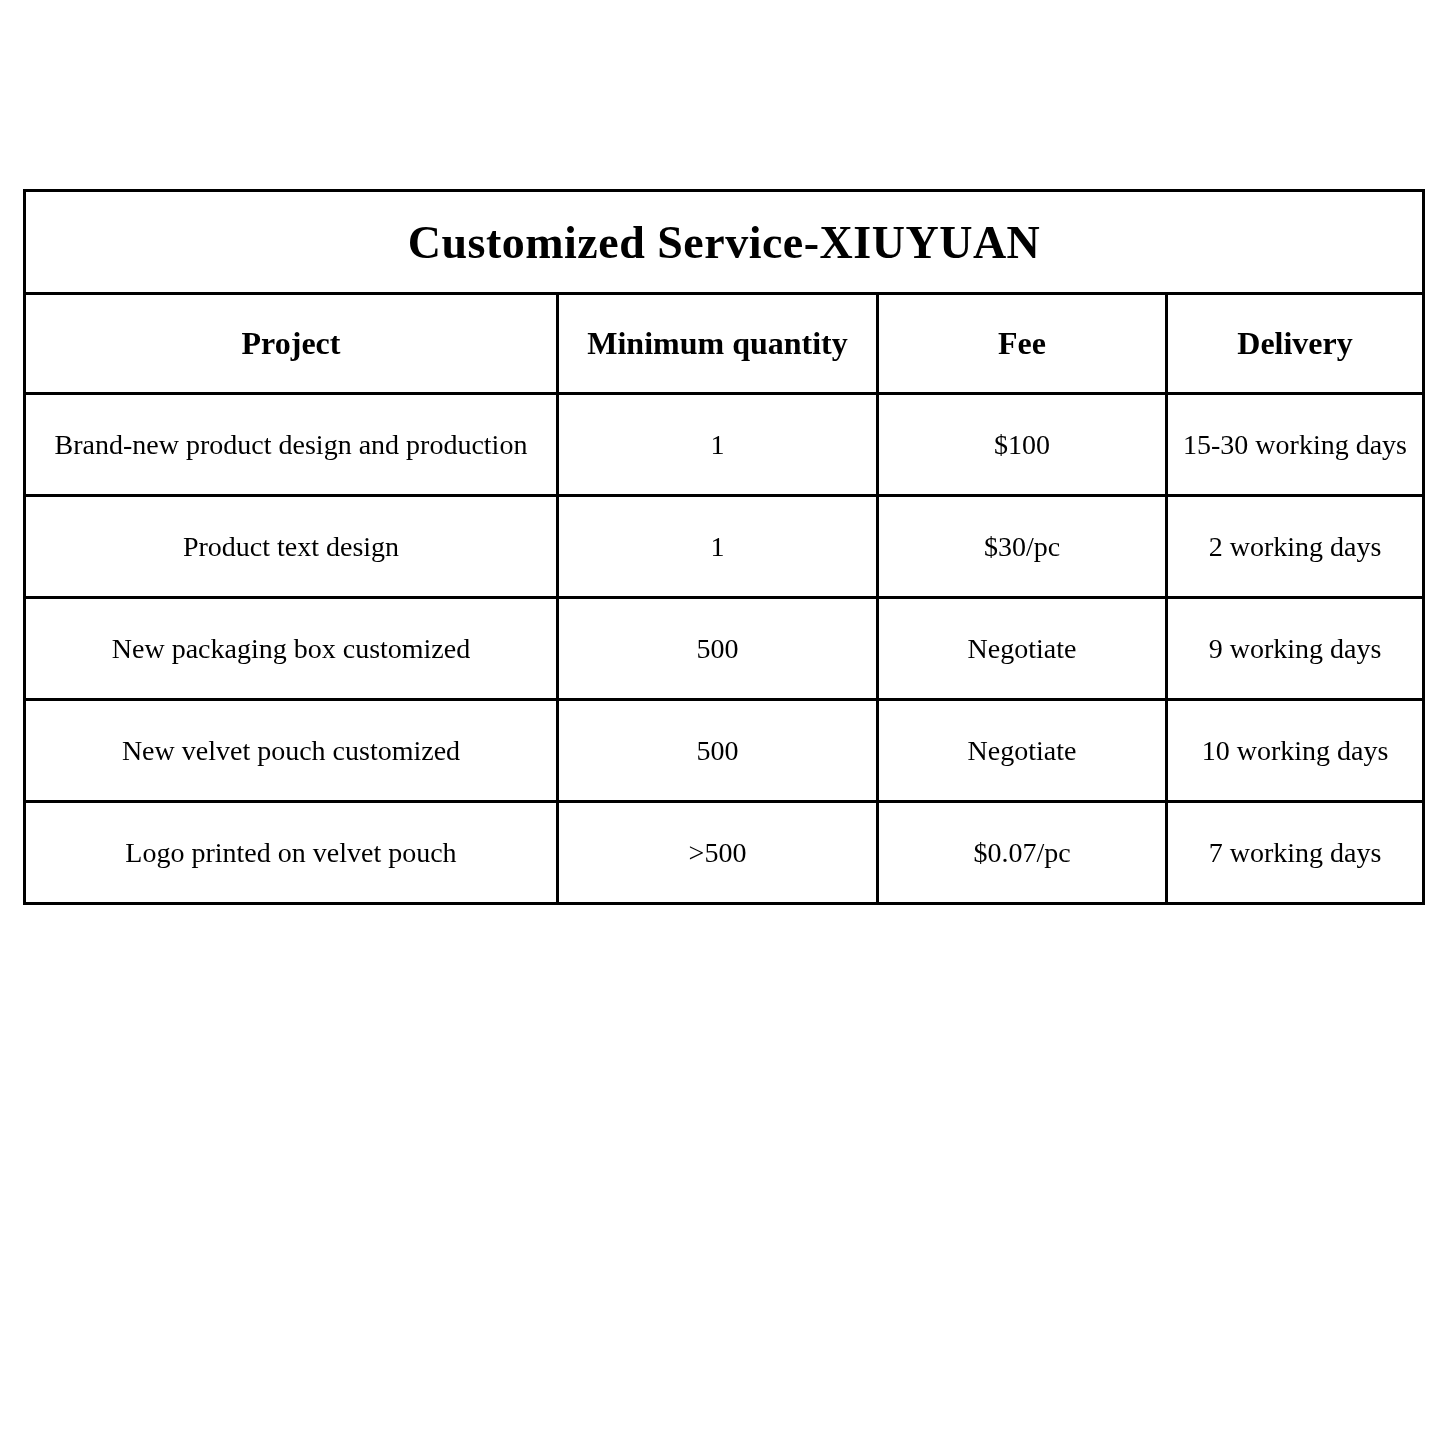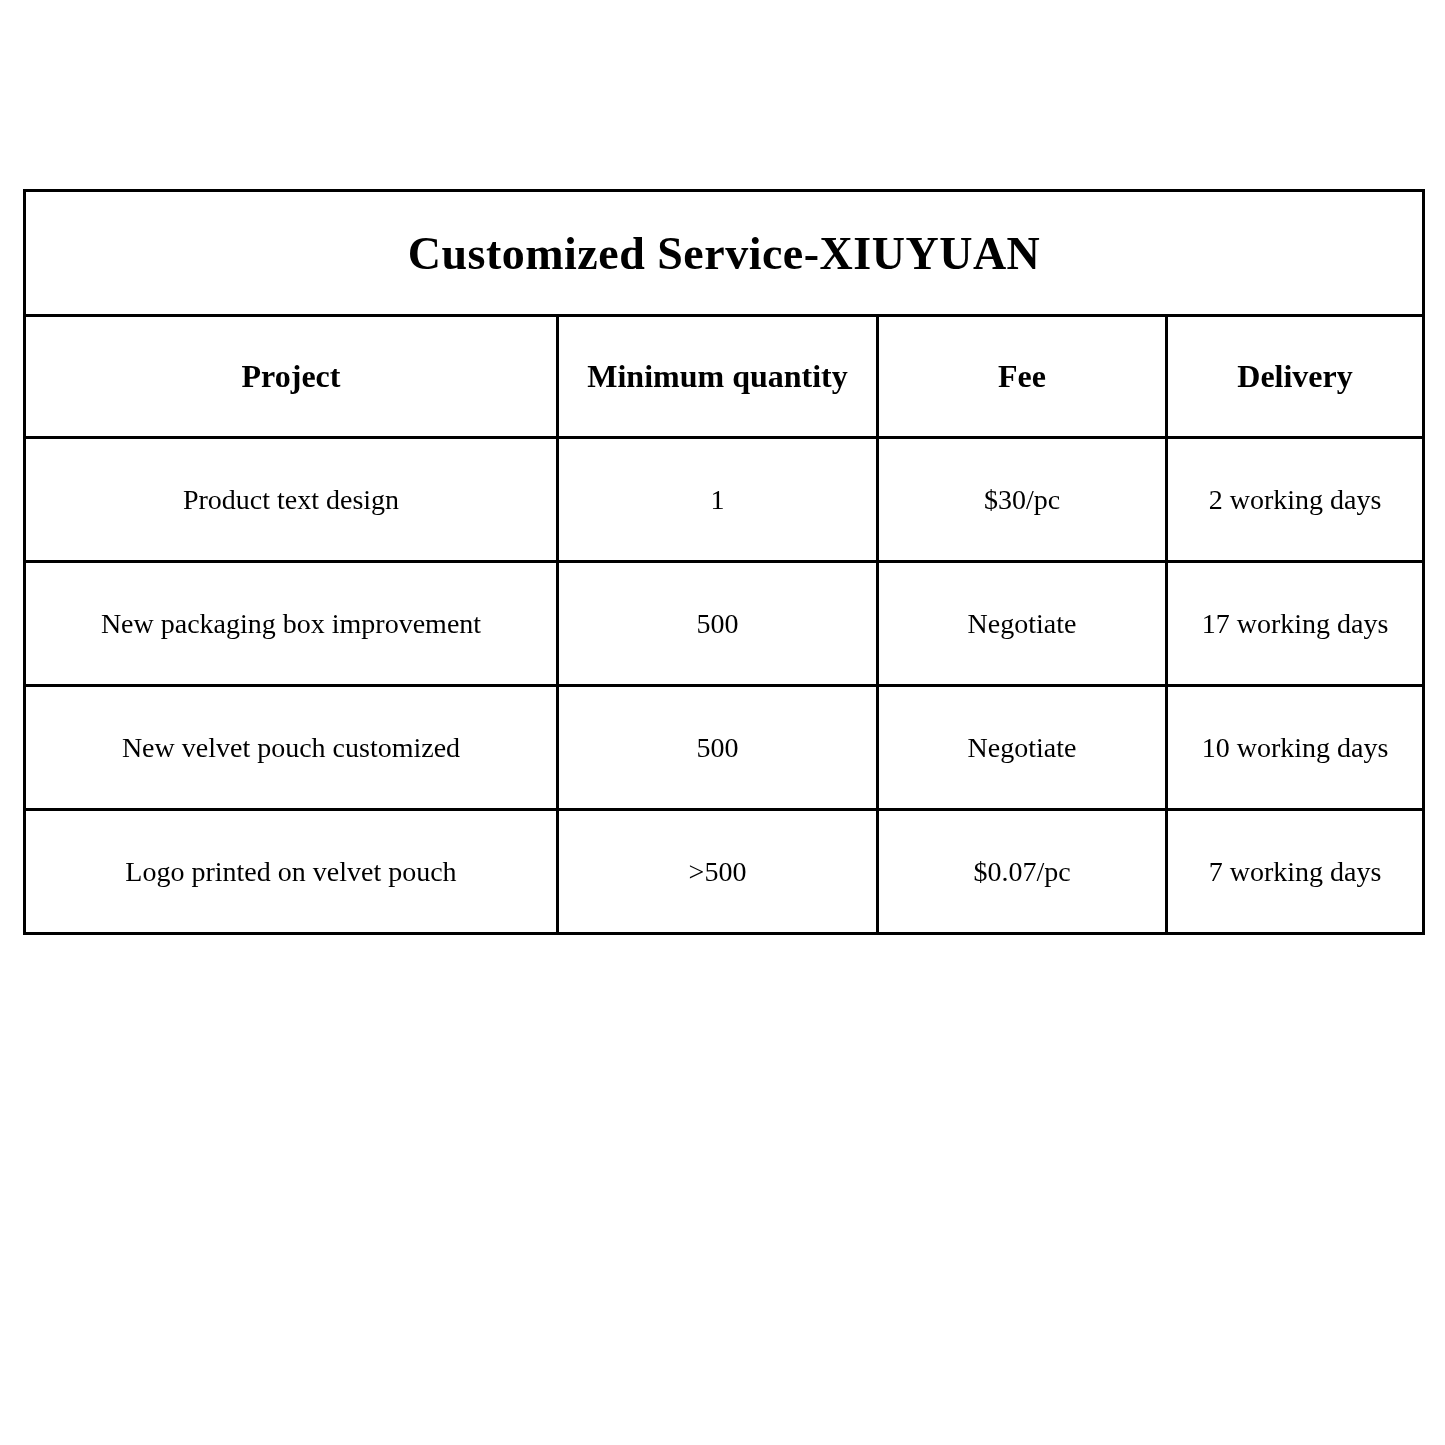--- a/index.html
+++ b/index.html
@@ -27,7 +27,7 @@
     border: 3px solid #000000;
     text-align: center;
     vertical-align: middle;
-    padding: 15px 6px;
+    padding: 4px 6px;
     overflow: hidden;
     background: #ffffff;
   }

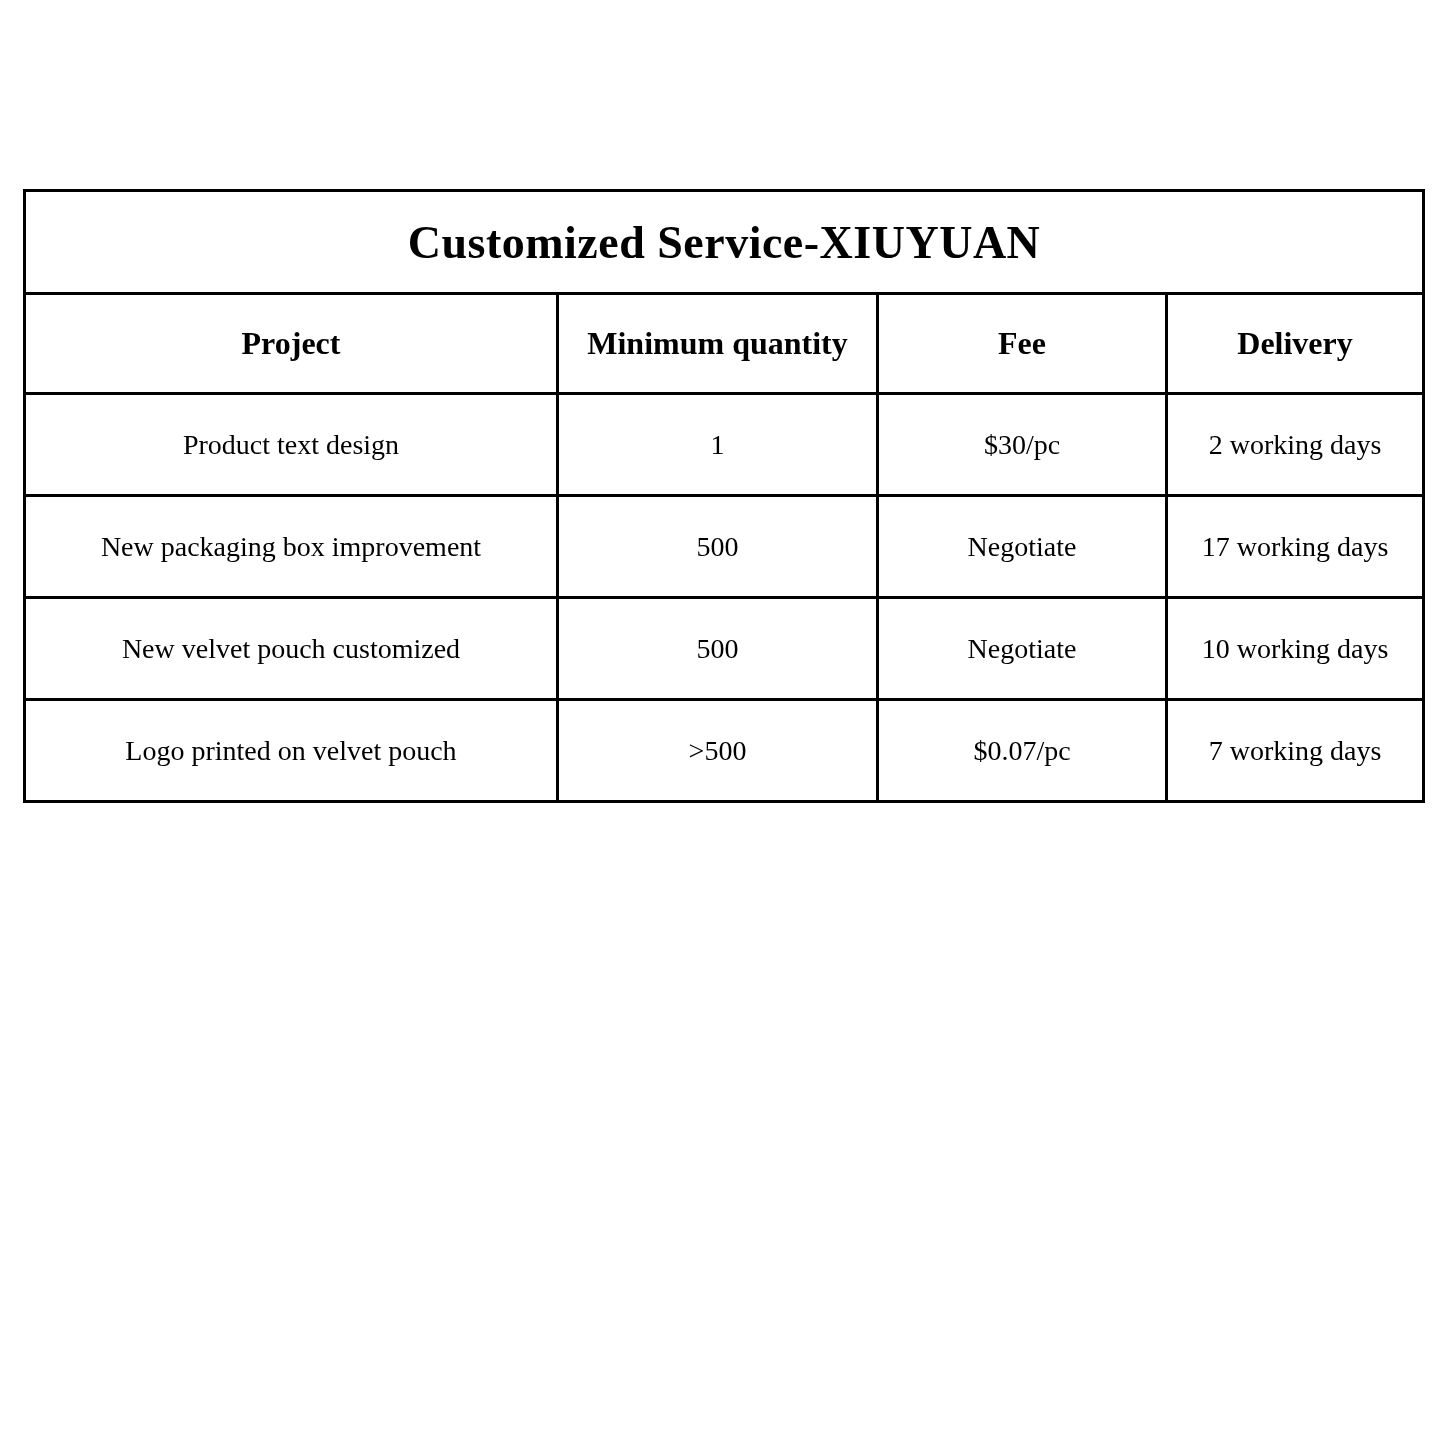--- a/index.html
+++ b/index.html
@@ -72,6 +72,12 @@
   </thead>
   <tbody>
     <tr class="data-row">
+      <td>Brand-new product design and production</td>
+      <td>1</td>
+      <td>$100</td>
+      <td>15-30 working days</td>
+    </tr>
+    <tr class="data-row">
       <td>Product text design</td>
       <td>1</td>
       <td>$30/pc</td>

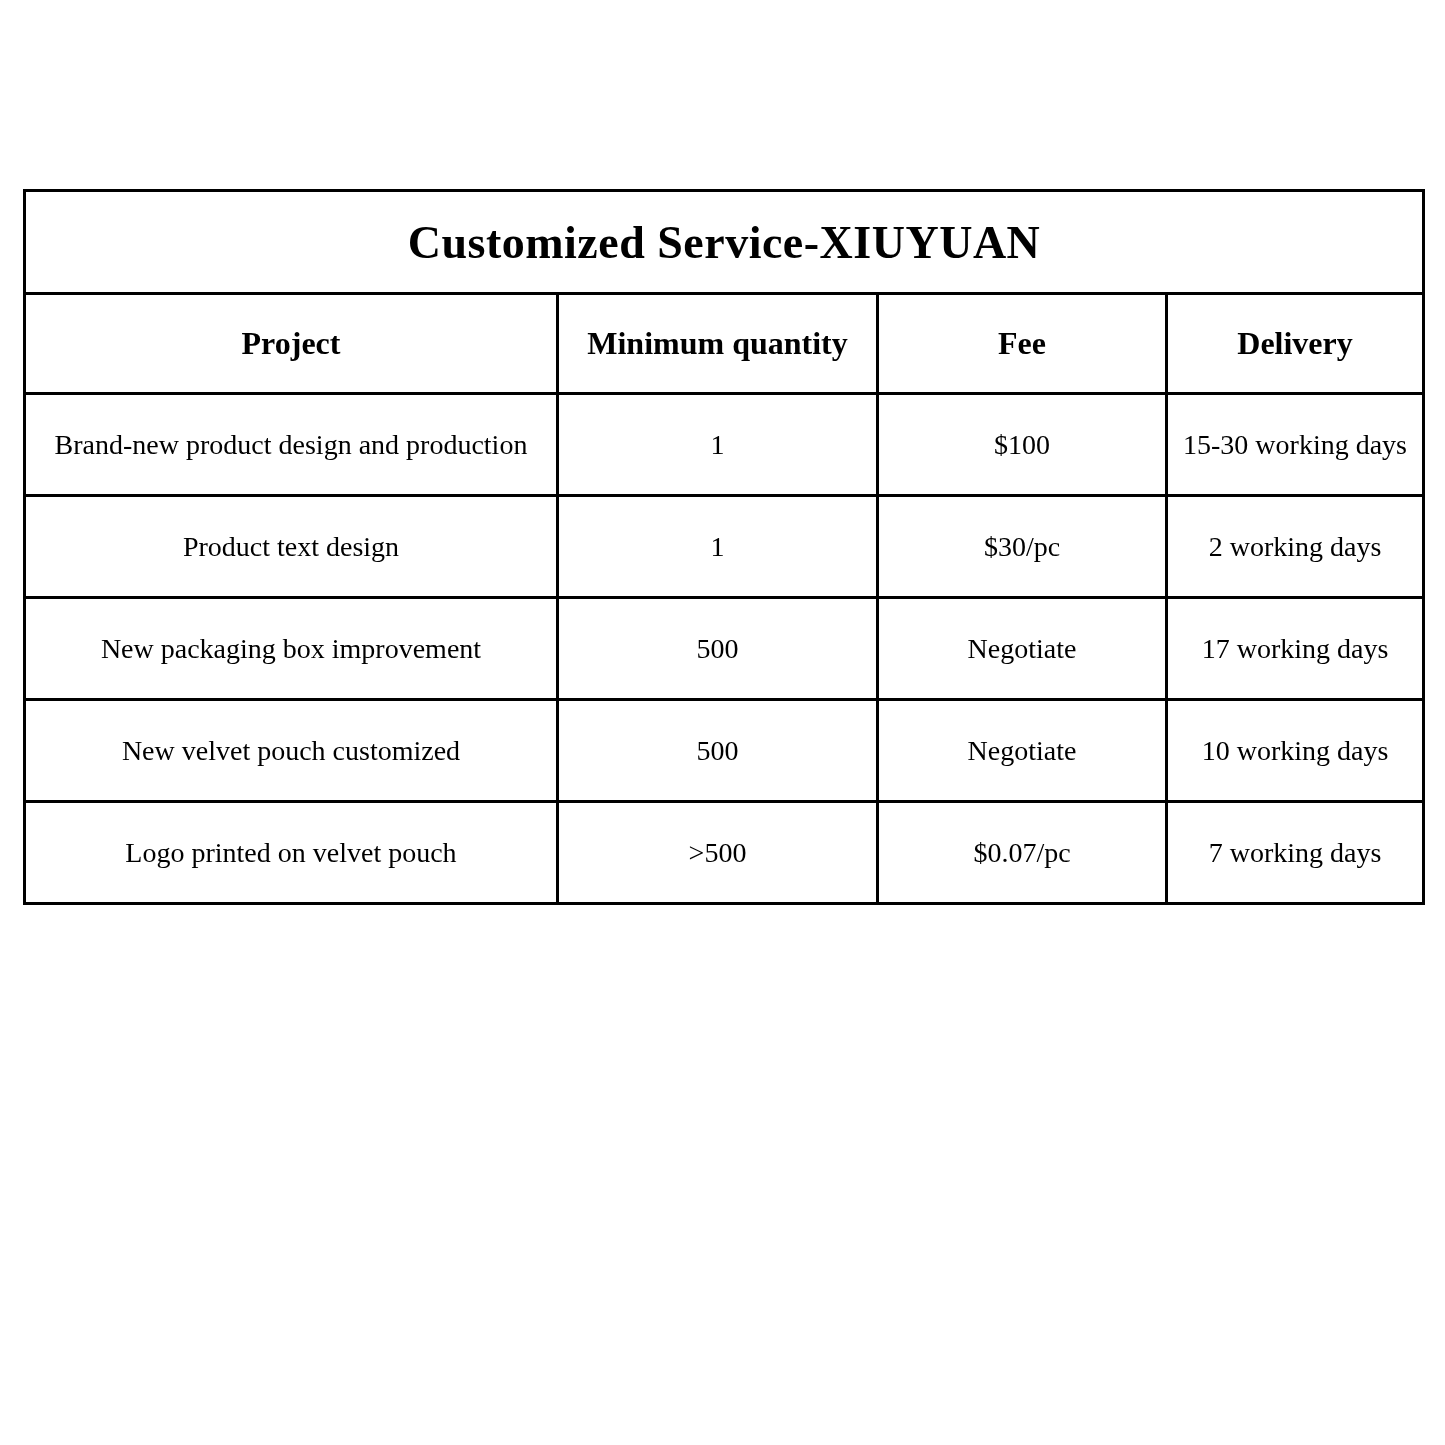--- a/index.html
+++ b/index.html
@@ -84,7 +84,7 @@
       <td>2 working days</td>
     </tr>
     <tr class="data-row">
-      <td>New packaging box improvement</td>
+      <td>New packaging box customized</td>
       <td>500</td>
       <td>Negotiate</td>
       <td>17 working days</td>

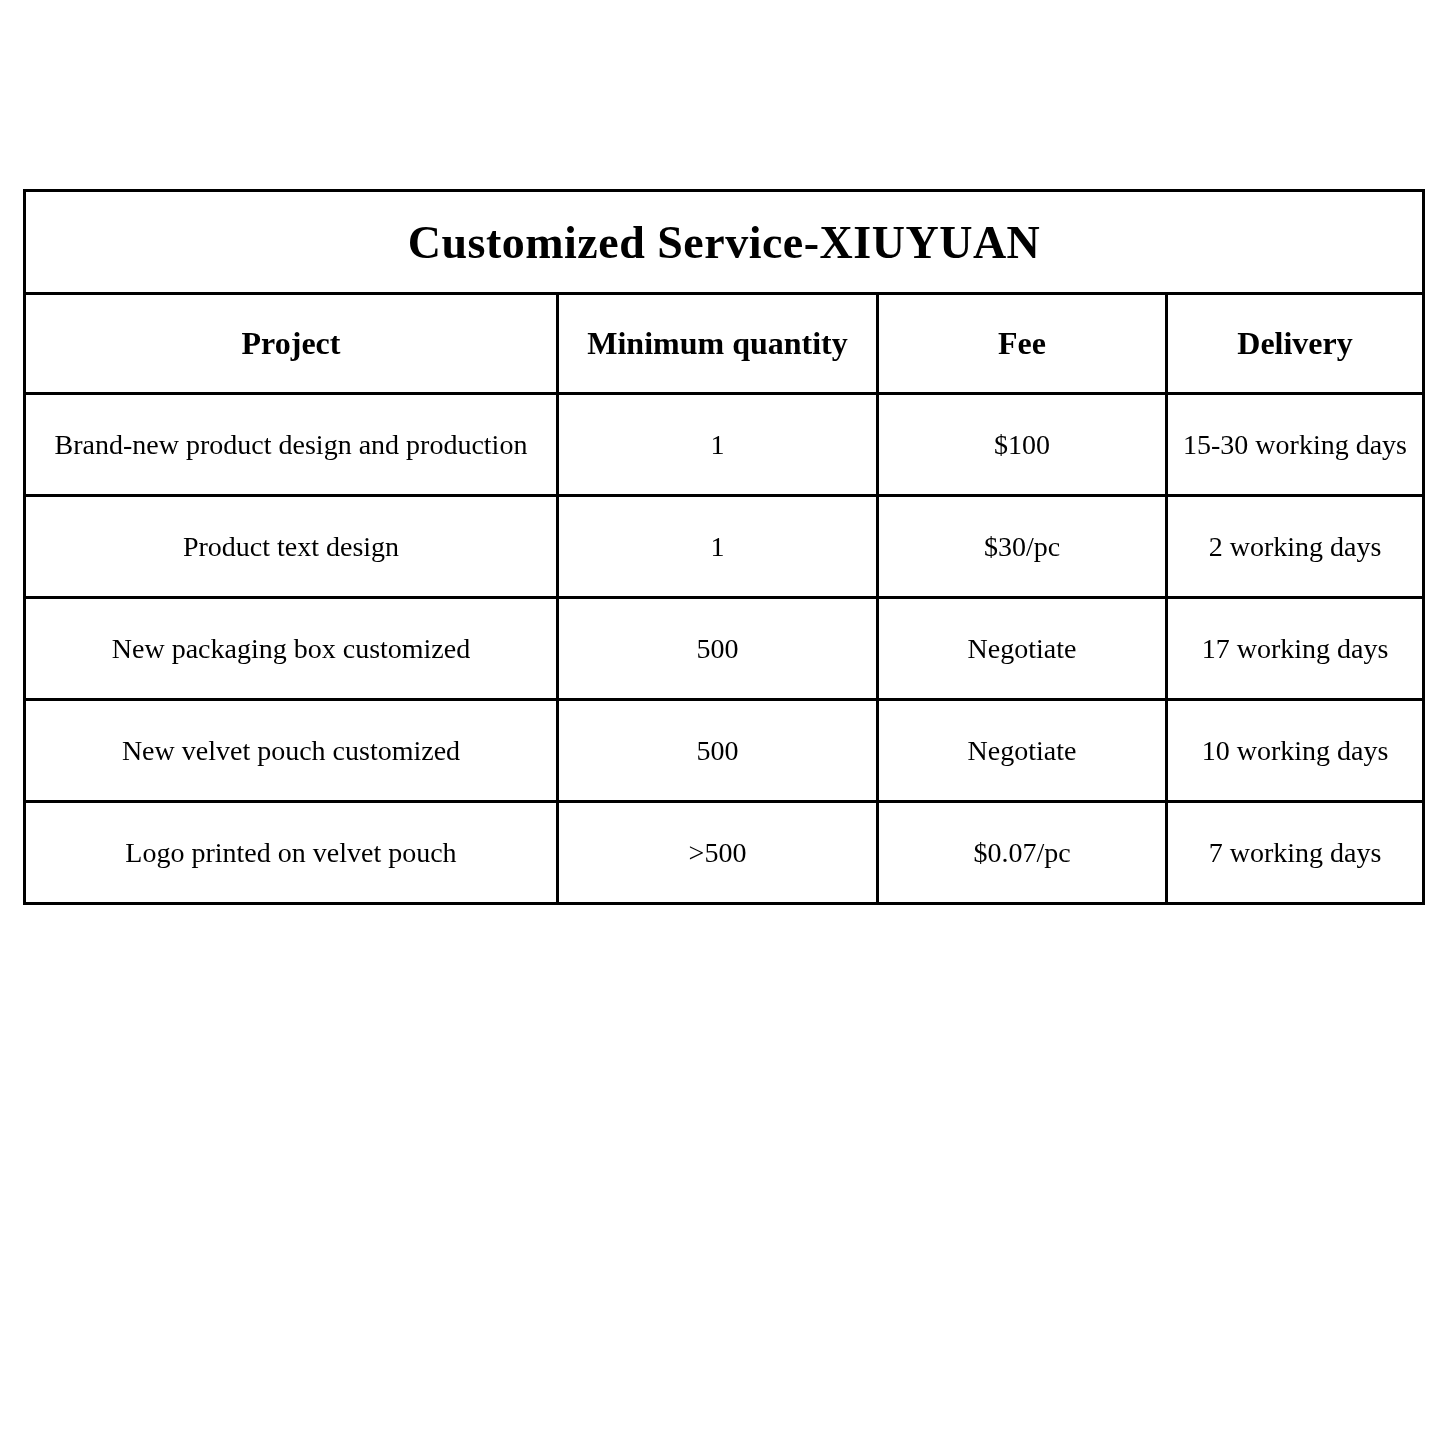--- a/index.html
+++ b/index.html
@@ -87,7 +87,7 @@
       <td>New packaging box customized</td>
       <td>500</td>
       <td>Negotiate</td>
-      <td>17 working days</td>
+      <td>9 working days</td>
     </tr>
     <tr class="data-row">
       <td>New velvet pouch customized</td>

